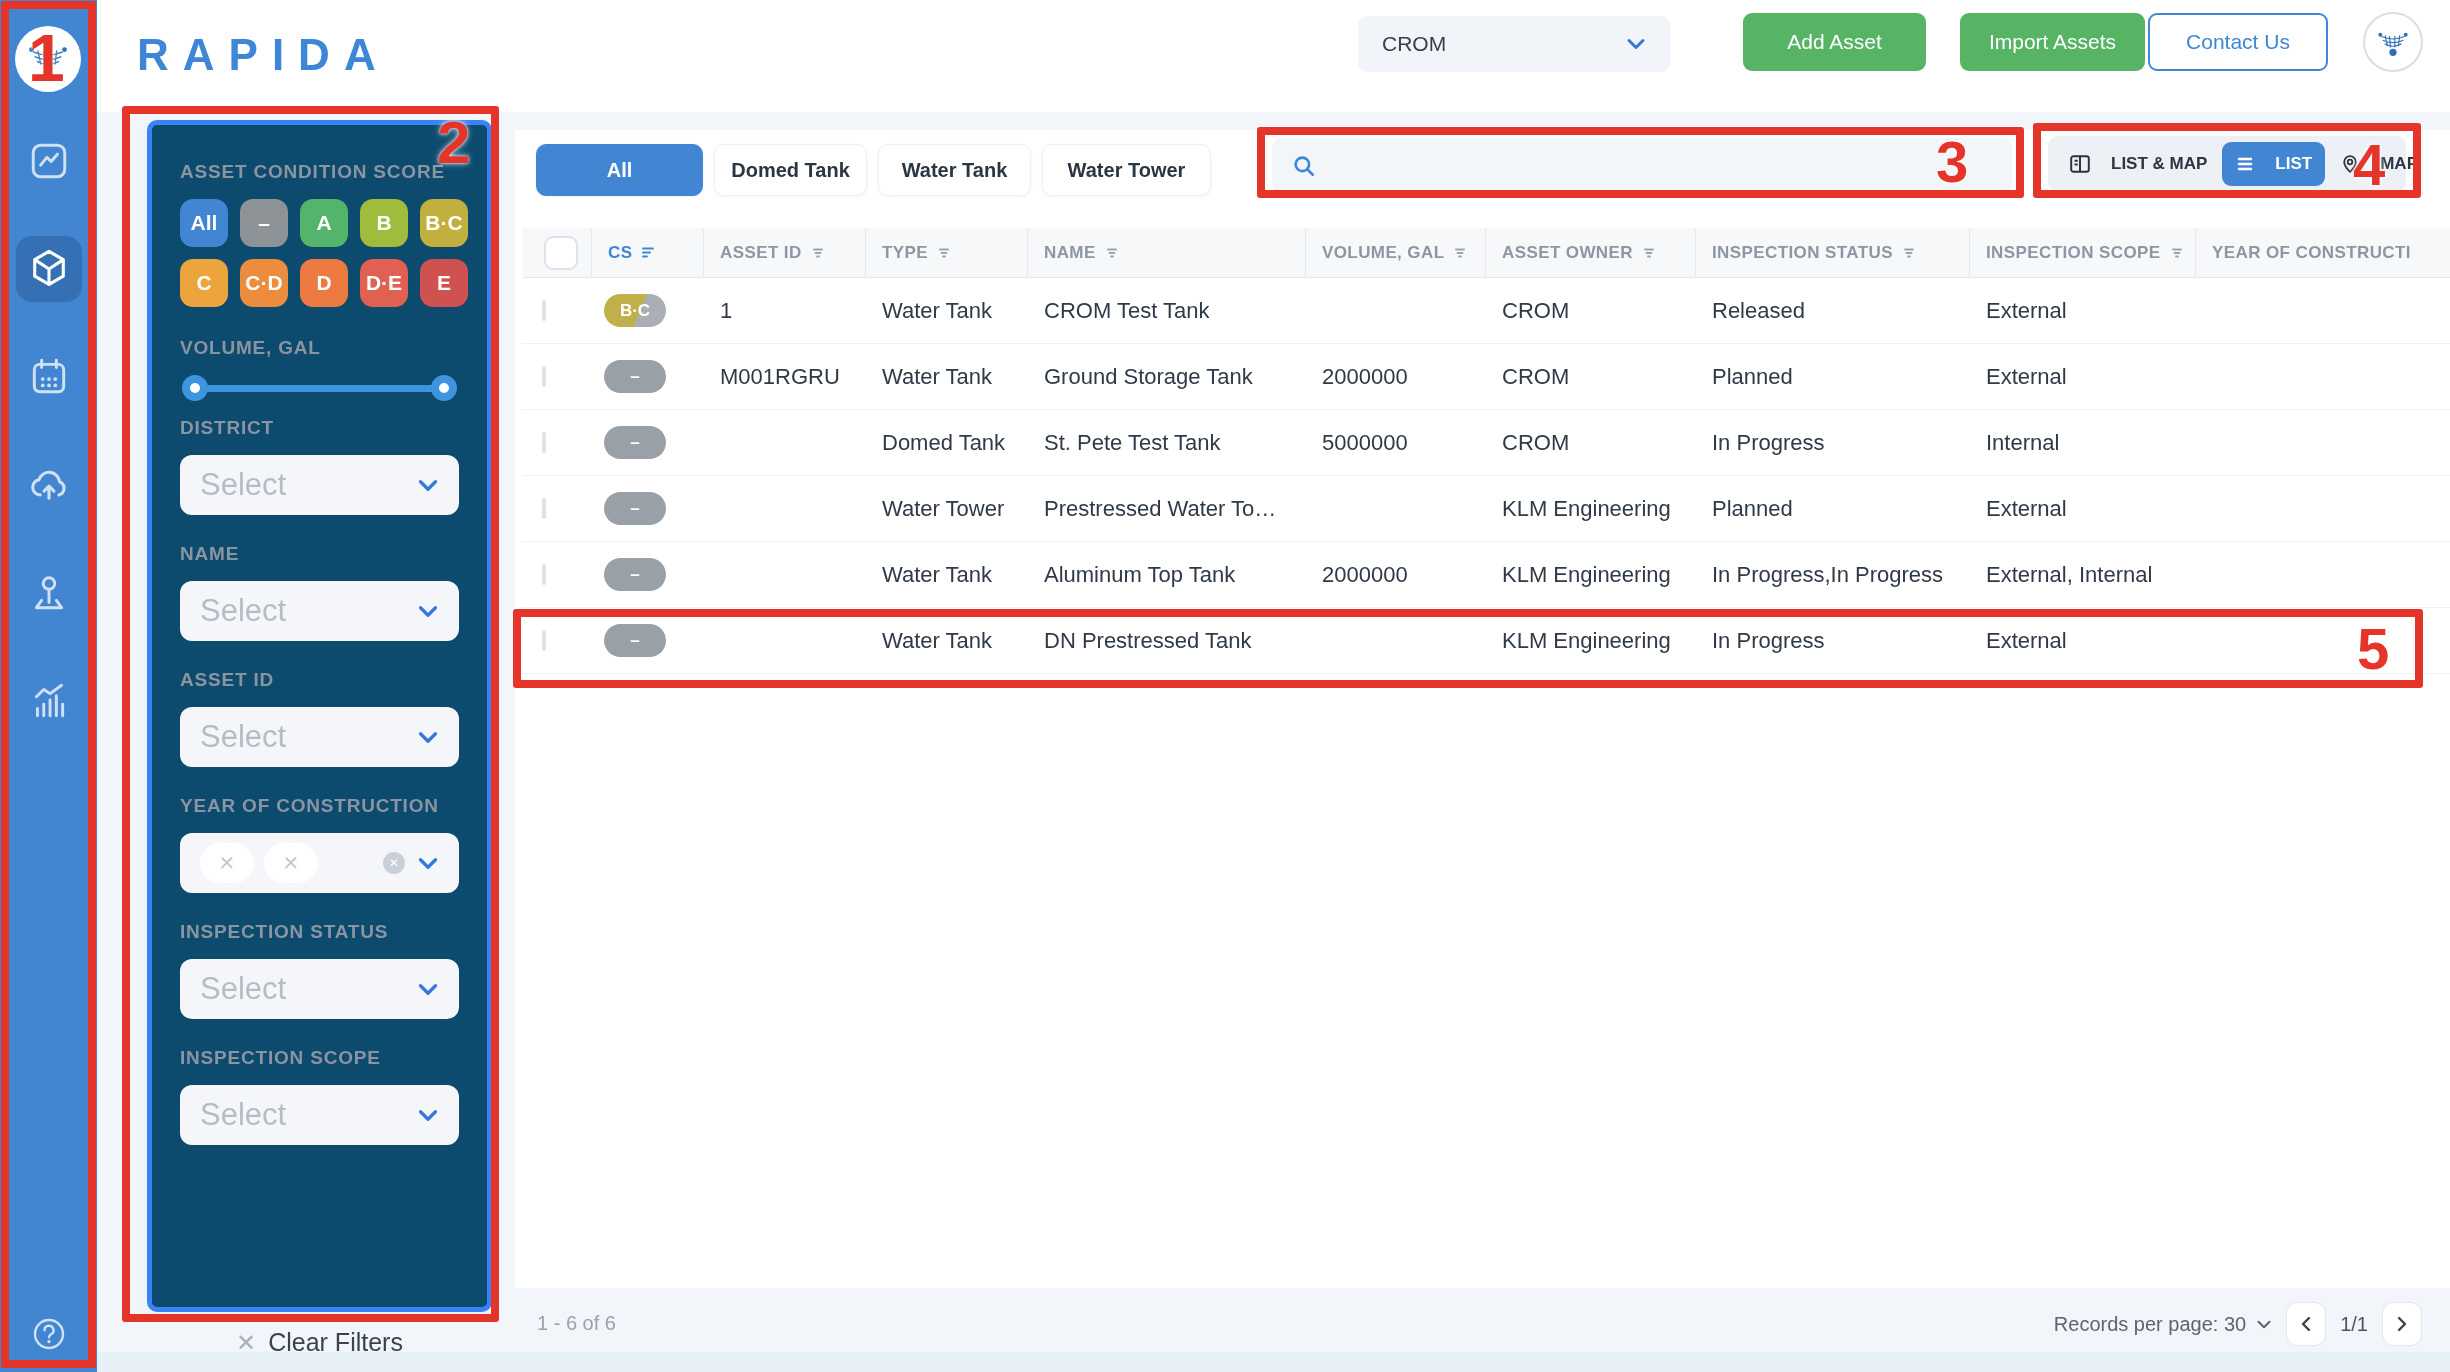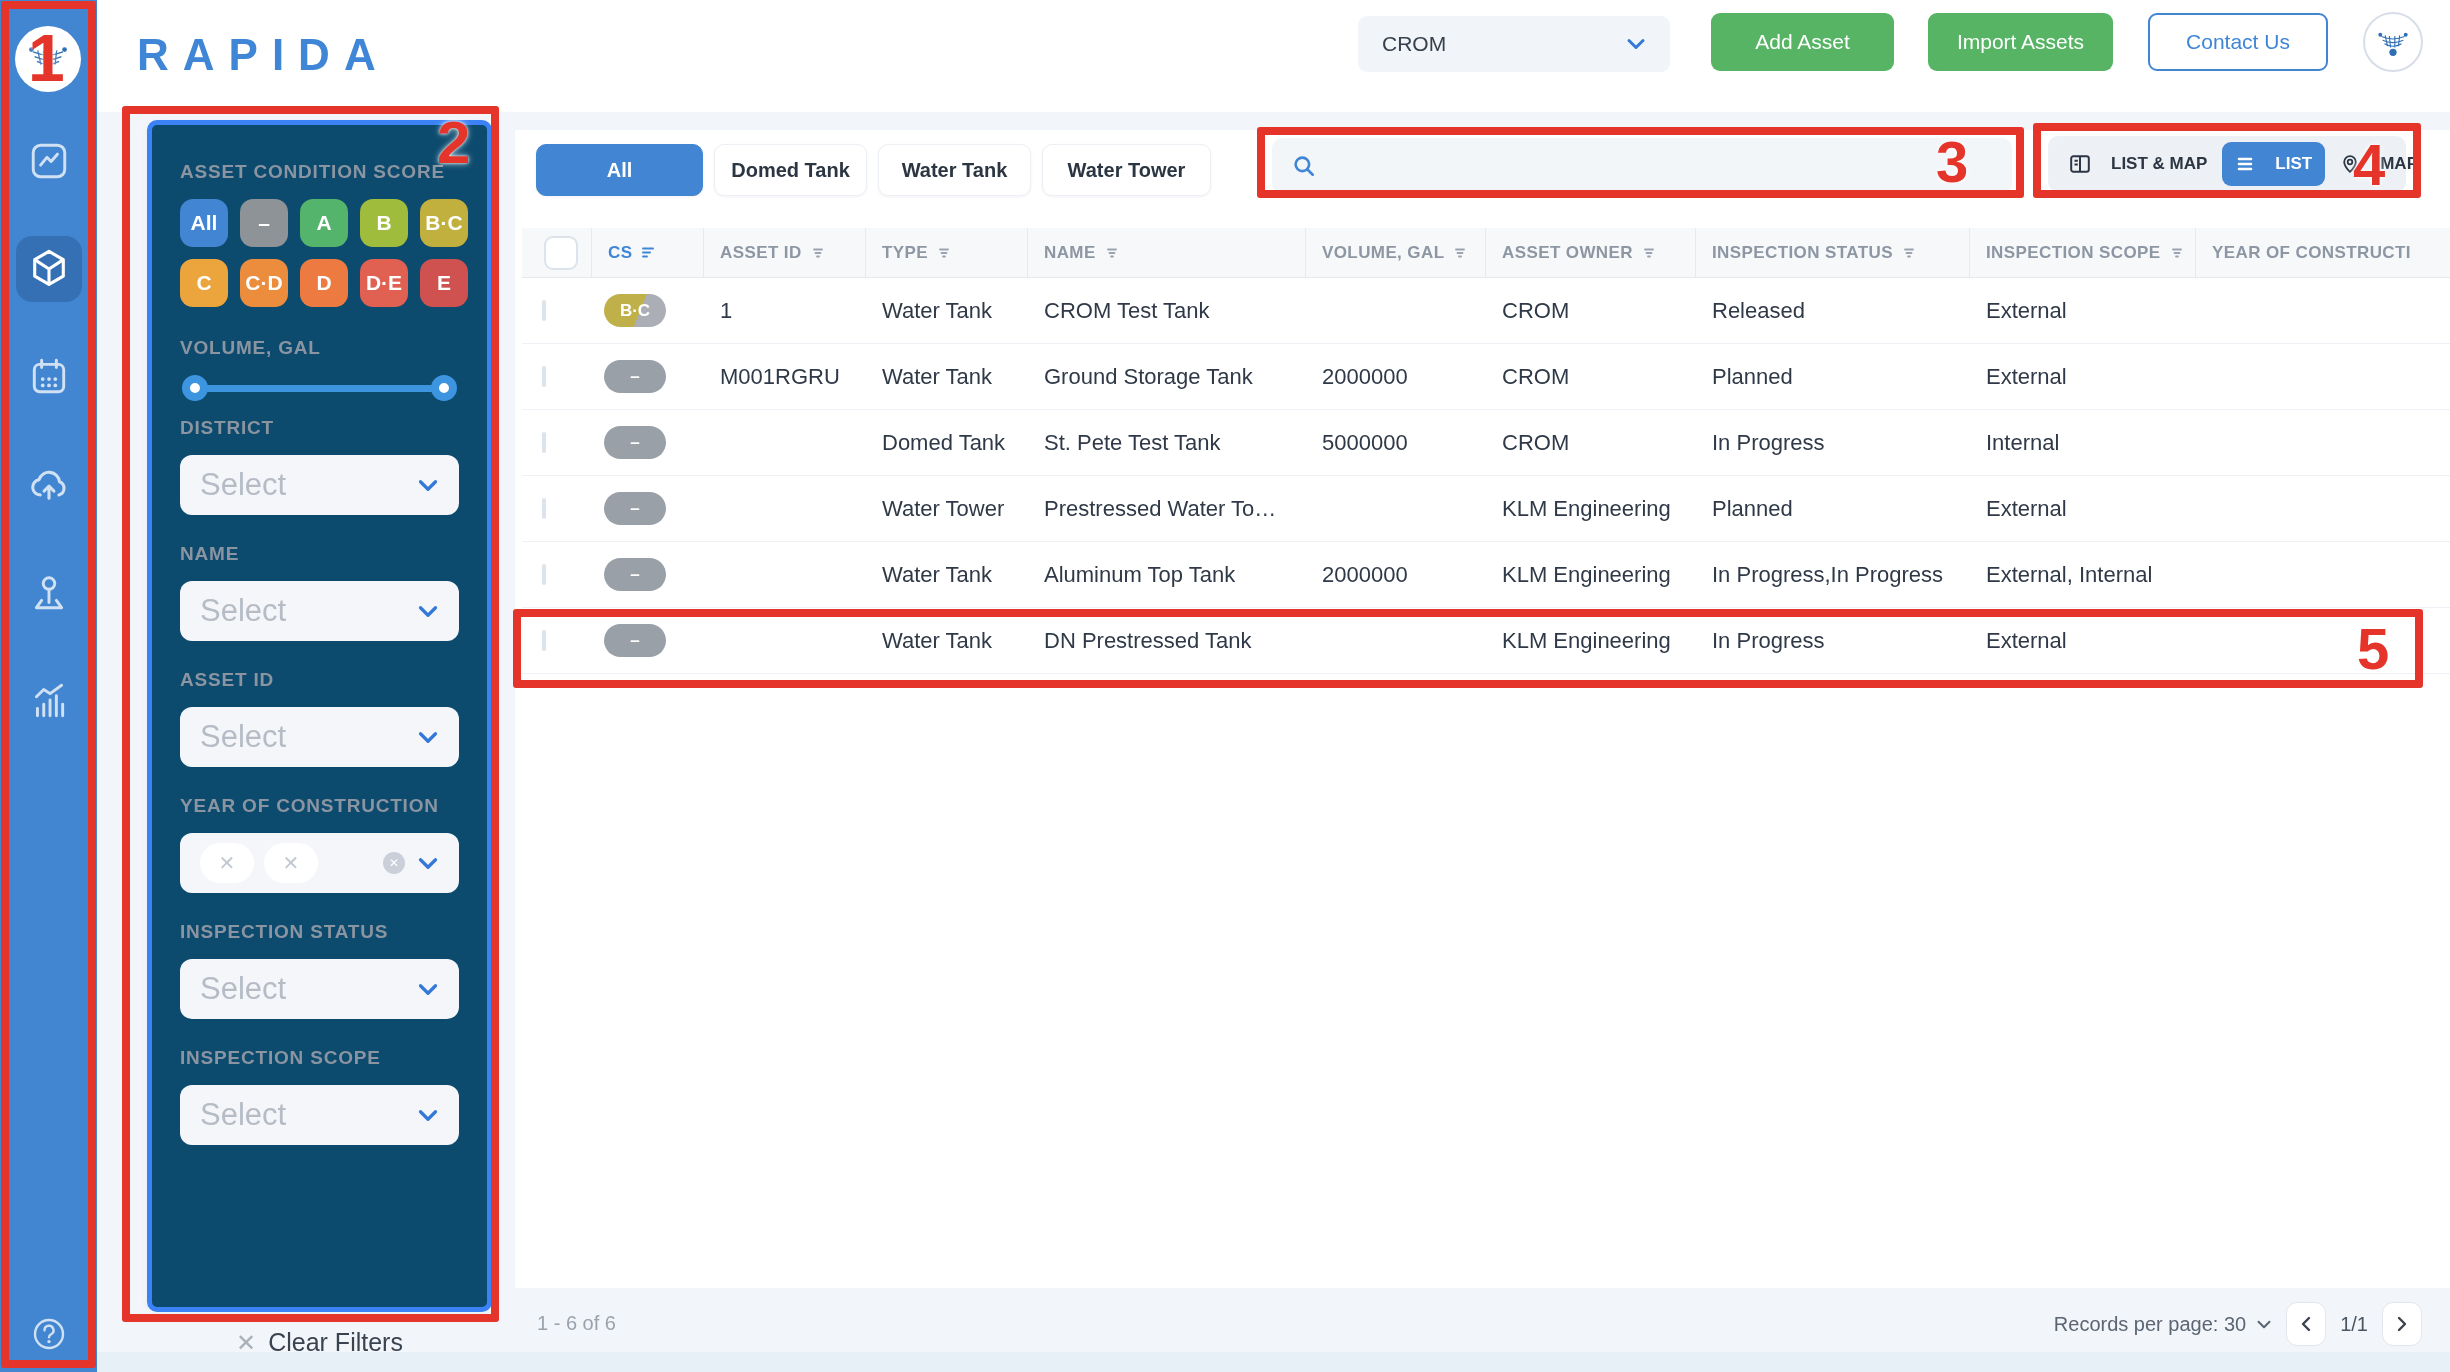--- a/index.html
+++ b/index.html
@@ -23,7 +23,7 @@
   .appheader { position:absolute; left:97px; top:0; width:2353px; height:112px; background:#fff; z-index:4; }
   .brand { position:absolute; left:40px; top:30px; font-size:44px; font-weight:700; letter-spacing:14px; color:#3f86d6; }
   .org-select { position:absolute; left:1261px; top:16px; width:312px; height:56px; background:#f1f4f9; border-radius:9px; display:flex; align-items:center; justify-content:space-between; padding:0 24px; font-size:21px; color:#38404c; cursor:pointer; }
-  .btn-green { position:absolute; top:13px; height:58px; background:#56b464; color:#fff; border:none; border-radius:9px; font-size:21px; font-family:inherit; cursor:pointer; }
+  .btn-green { position:absolute; top:13px; height:58px; background:#56b464; color:#fff; border:none; border-radius:9px; font-size:21px; font-family:inherit; cursor:pointer;margin-left:32px; }
   .btn-add { left:1614px; width:183px; }
   .btn-import { left:1831px; width:185px; }
   .btn-contact { position:absolute; left:2051px; top:13px; width:180px; height:58px; background:#fff; border:2px solid #4285d3; color:#3f86d6; border-radius:9px; font-size:21px; font-family:inherit; cursor:pointer; }

